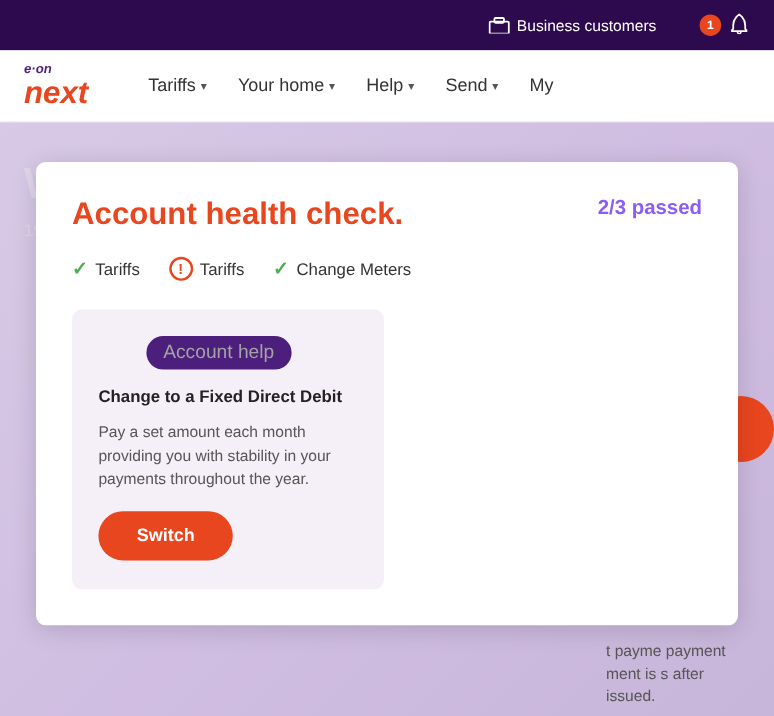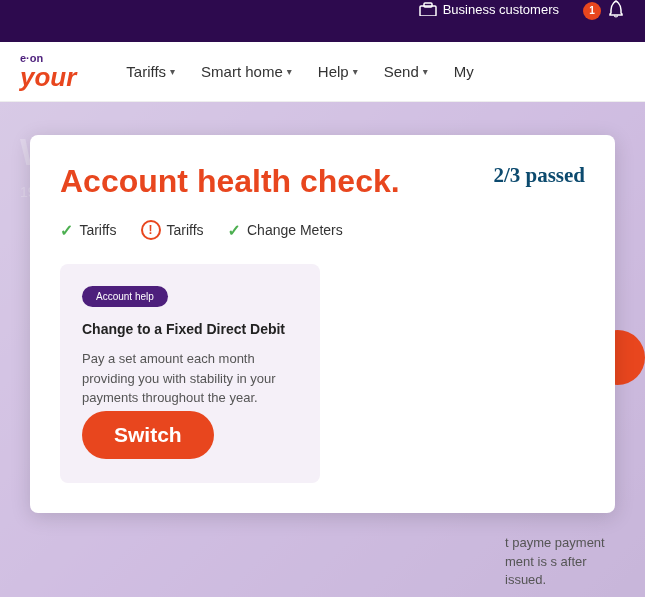--- a/index.html
+++ b/index.html
@@ -16,10 +16,10 @@
       background-color: #2d0a4e;
       height: 42px;
       display: flex;
-      align-items: flex-start;
+      align-items: center;
       justify-content: flex-end;
       padding: 0 20px;
-      gap: 24px;
+      gap: 36px;
     }
     .top-bar-item {
       display: flex;

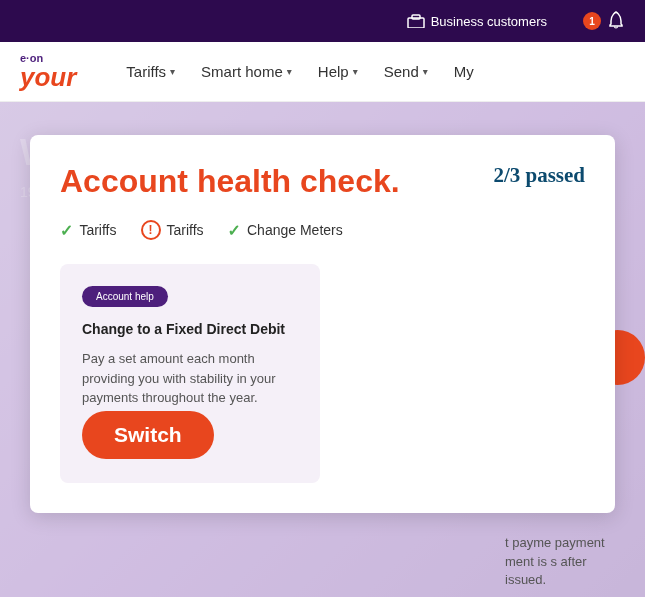--- a/index.html
+++ b/index.html
@@ -66,6 +66,7 @@
       font-size: 11px;
       font-weight: bold;
       line-height: 1;
+      font-style: italic;
     }
     .logo-next {
       color: #e8461e;

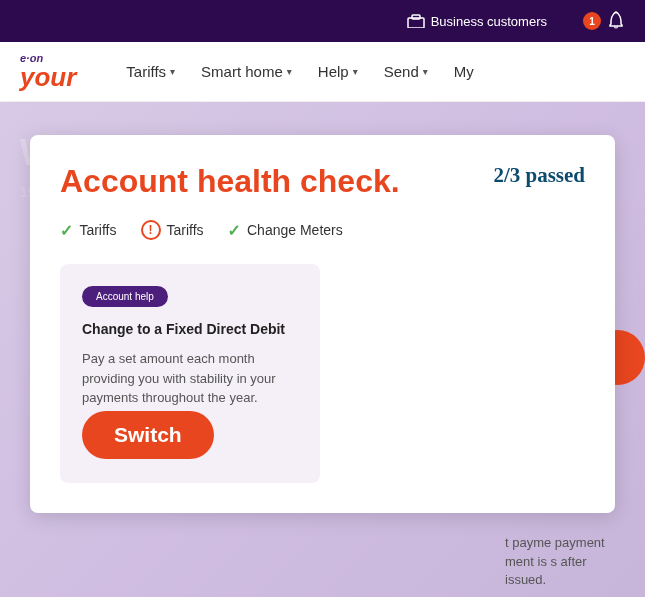--- a/index.html
+++ b/index.html
@@ -292,7 +292,7 @@
 <div class="nav-bar">
   <div class="logo">
     <div class="logo-eon">e·on</div>
-    <div class="logo-next">your</div>
+    <div class="logo-next">next</div>
   </div>
   <div class="nav-items">
     <div class="nav-item">

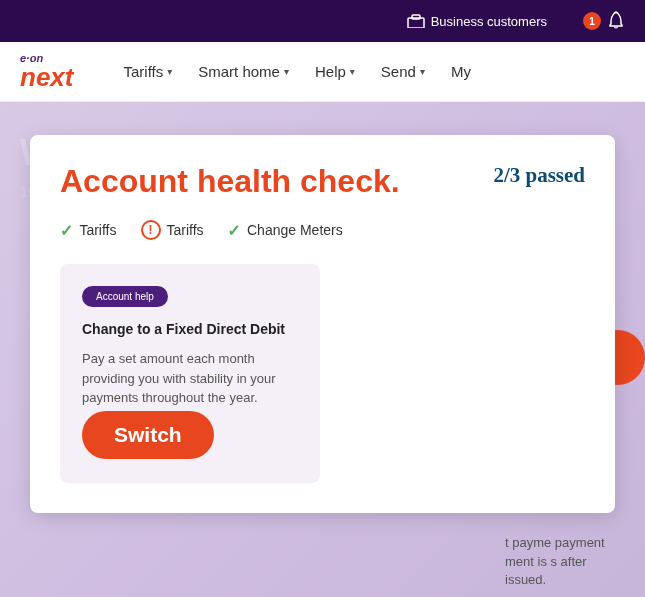--- a/index.html
+++ b/index.html
@@ -300,7 +300,7 @@
       <span class="chevron">▾</span>
     </div>
     <div class="nav-item">
-      <span>Smart home</span>
+      <span>Your home</span>
       <span class="chevron">▾</span>
     </div>
     <div class="nav-item">

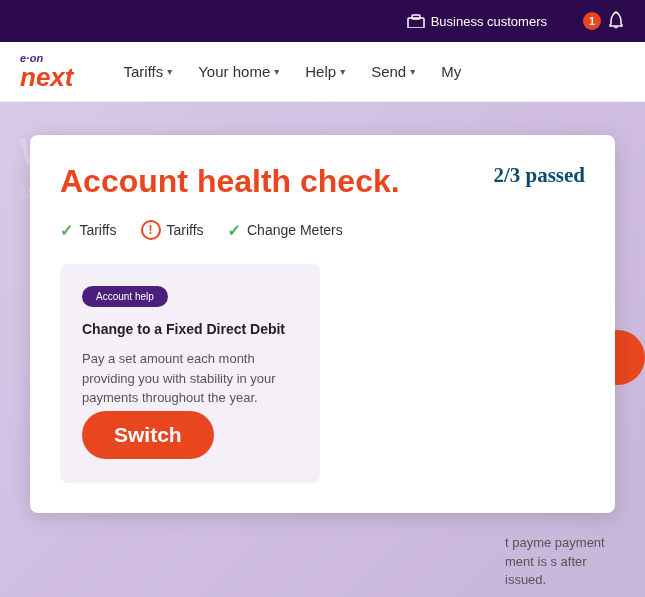--- a/index.html
+++ b/index.html
@@ -151,7 +151,7 @@
     }
     .modal-title {
       color: #e8461e;
-      font-size: 32px;
+      font-size: 26px;
       font-weight: bold;
     }
     .modal-score {

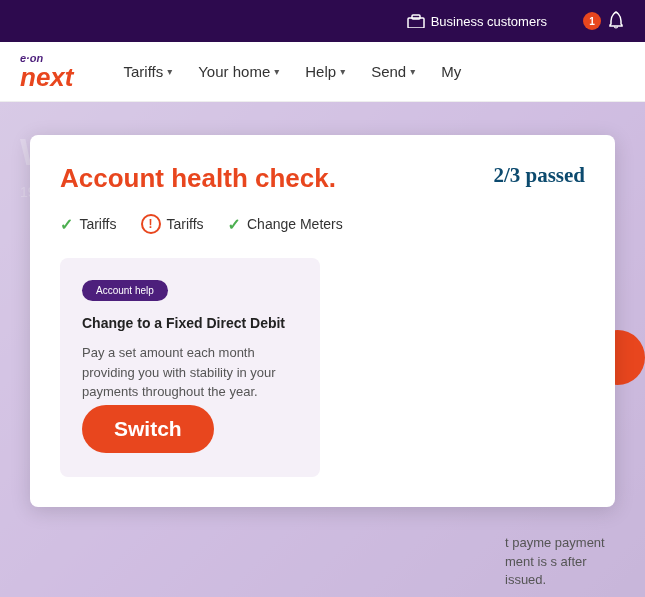--- a/index.html
+++ b/index.html
@@ -155,10 +155,9 @@
       font-weight: bold;
     }
     .modal-score {
-      color: #0c4a6e;
-      font-size: 21px;
+      color: #8b5cf6;
+      font-size: 17px;
       font-weight: 600;
-      font-family: Liberation Serif, serif;
     }
 
     .modal-checks {

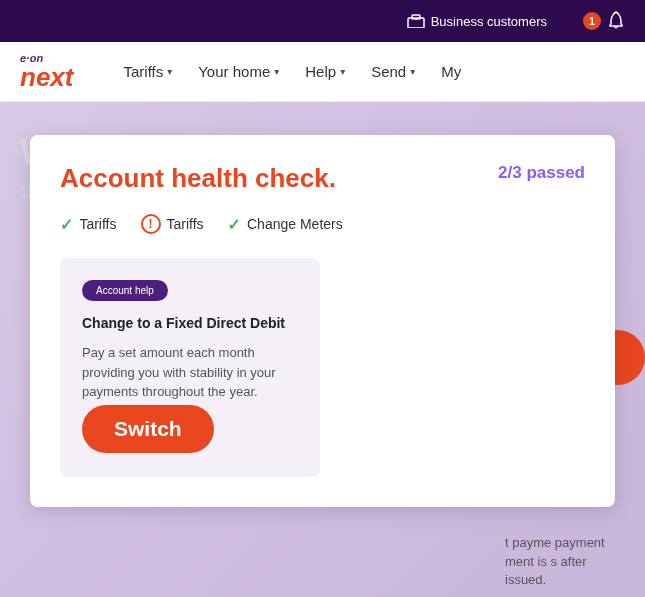--- a/index.html
+++ b/index.html
@@ -200,12 +200,13 @@
     }
     .card-badge {
       background: #4d1f7c;
-      color: #ffffff;
+      color: #a3a3a3;
       border-radius: 20px;
       padding: 5px 14px;
-      font-size: 10px;
+      font-size: 16px;
       display: inline-block;
       margin-bottom: 14px;
+      margin-left: 40px;
     }
     .card-title {
       font-size: 14px;

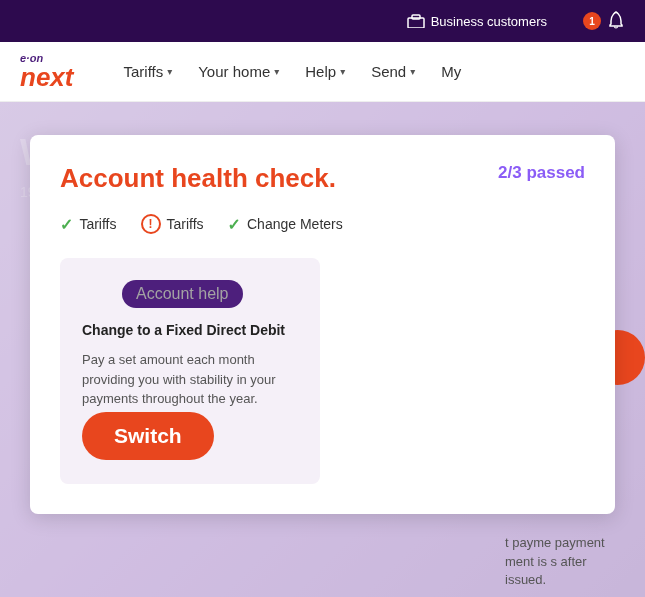--- a/index.html
+++ b/index.html
@@ -218,7 +218,7 @@
       font-size: 13px;
       color: #555;
       line-height: 1.5;
-      margin-bottom: 3px;
+      margin-bottom: 17px;
     }
     .switch-btn {
       background: #e8461e;

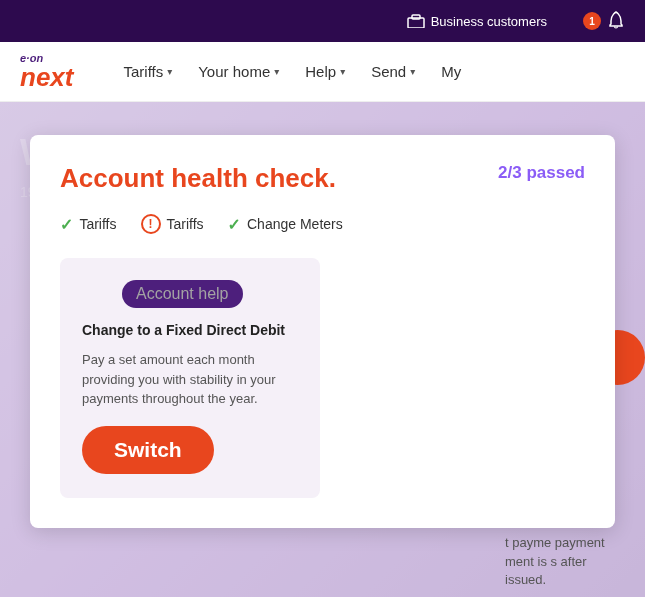--- a/index.html
+++ b/index.html
@@ -226,7 +226,7 @@
       border: none;
       border-radius: 25px;
       padding: 12px 32px;
-      font-size: 21px;
+      font-size: 15px;
       font-weight: bold;
       cursor: pointer;
     }

